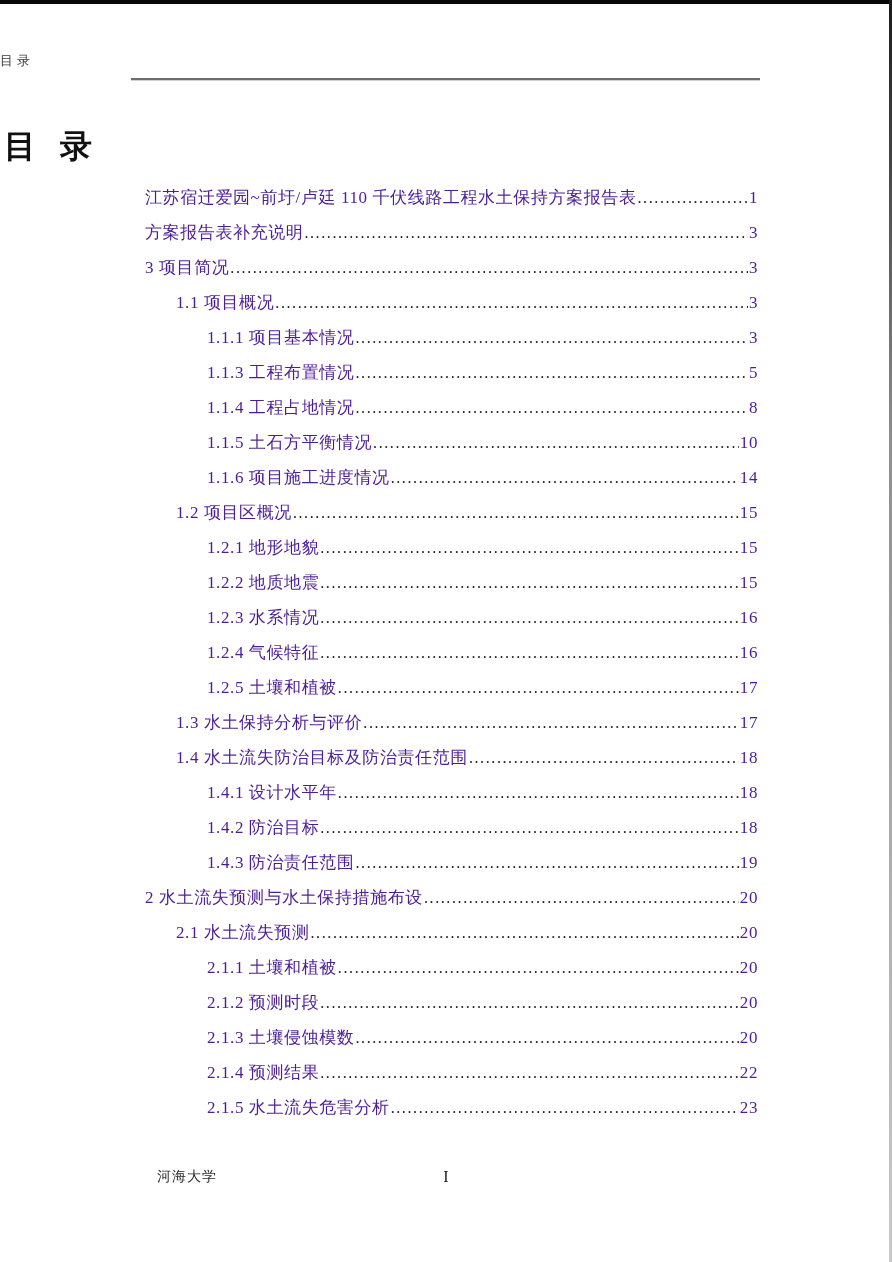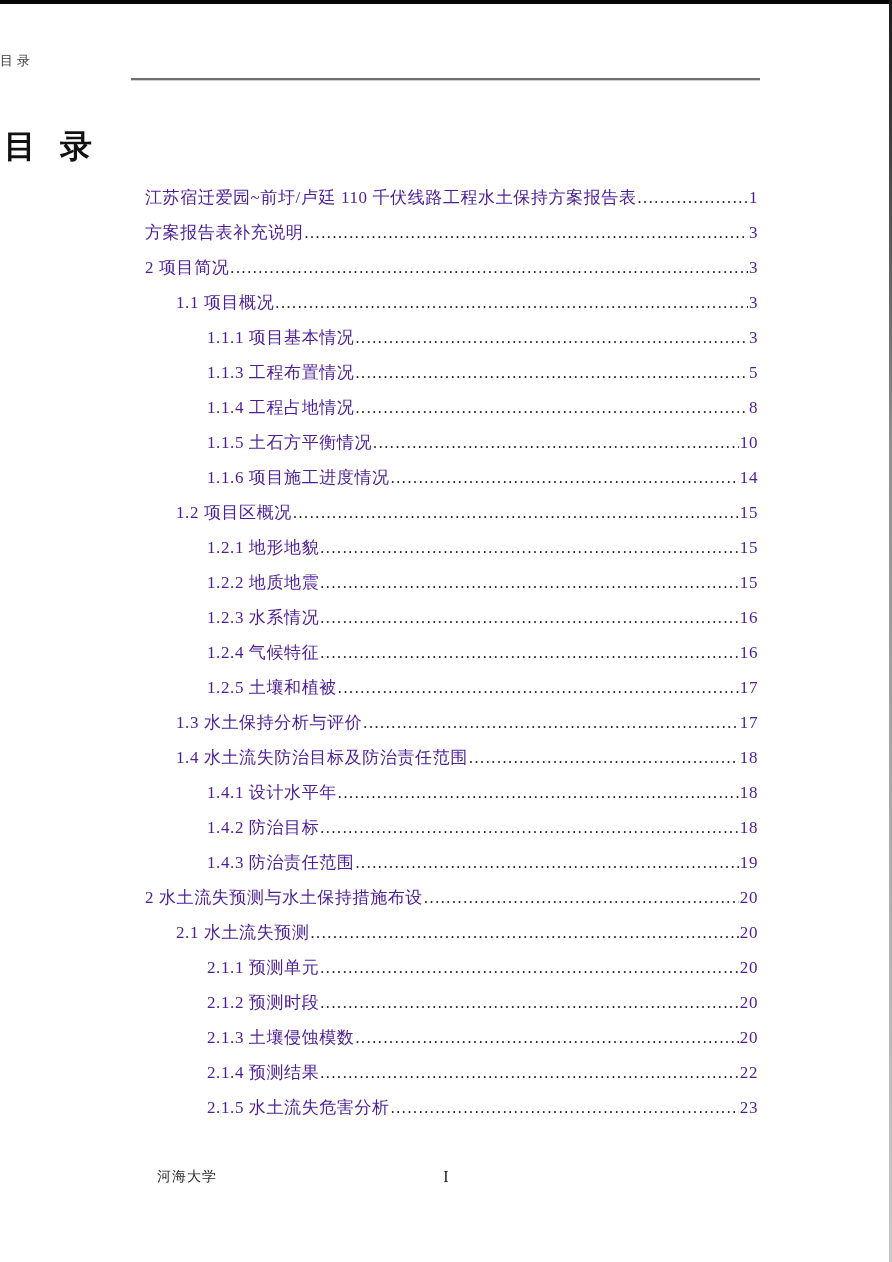--- a/index.html
+++ b/index.html
@@ -149,7 +149,7 @@
         <span class="toc-page">3</span>
       </div>
       <div class="toc-row level-0">
-        <span class="toc-label">2 项目简况</span>
+        <span class="toc-label">3 项目简况</span>
         <span class="leader"></span>
         <span class="toc-page">3</span>
       </div>

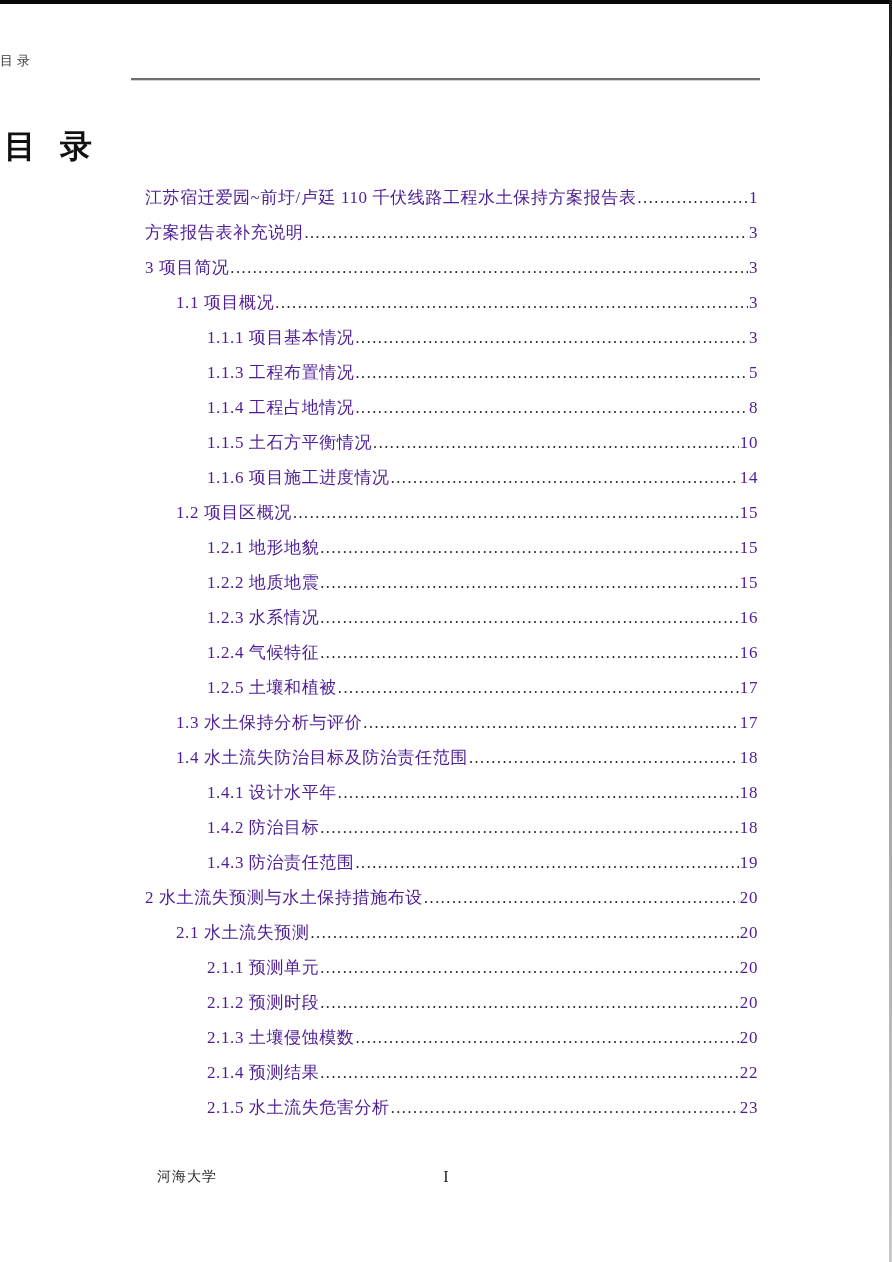--- a/index.html
+++ b/index.html
@@ -249,7 +249,7 @@
         <span class="toc-page">20</span>
       </div>
       <div class="toc-row level-2">
-        <span class="toc-label">2.1.1 预测单元</span>
+        <span class="toc-label">2.1.1 土壤和植被</span>
         <span class="leader"></span>
         <span class="toc-page">20</span>
       </div>

